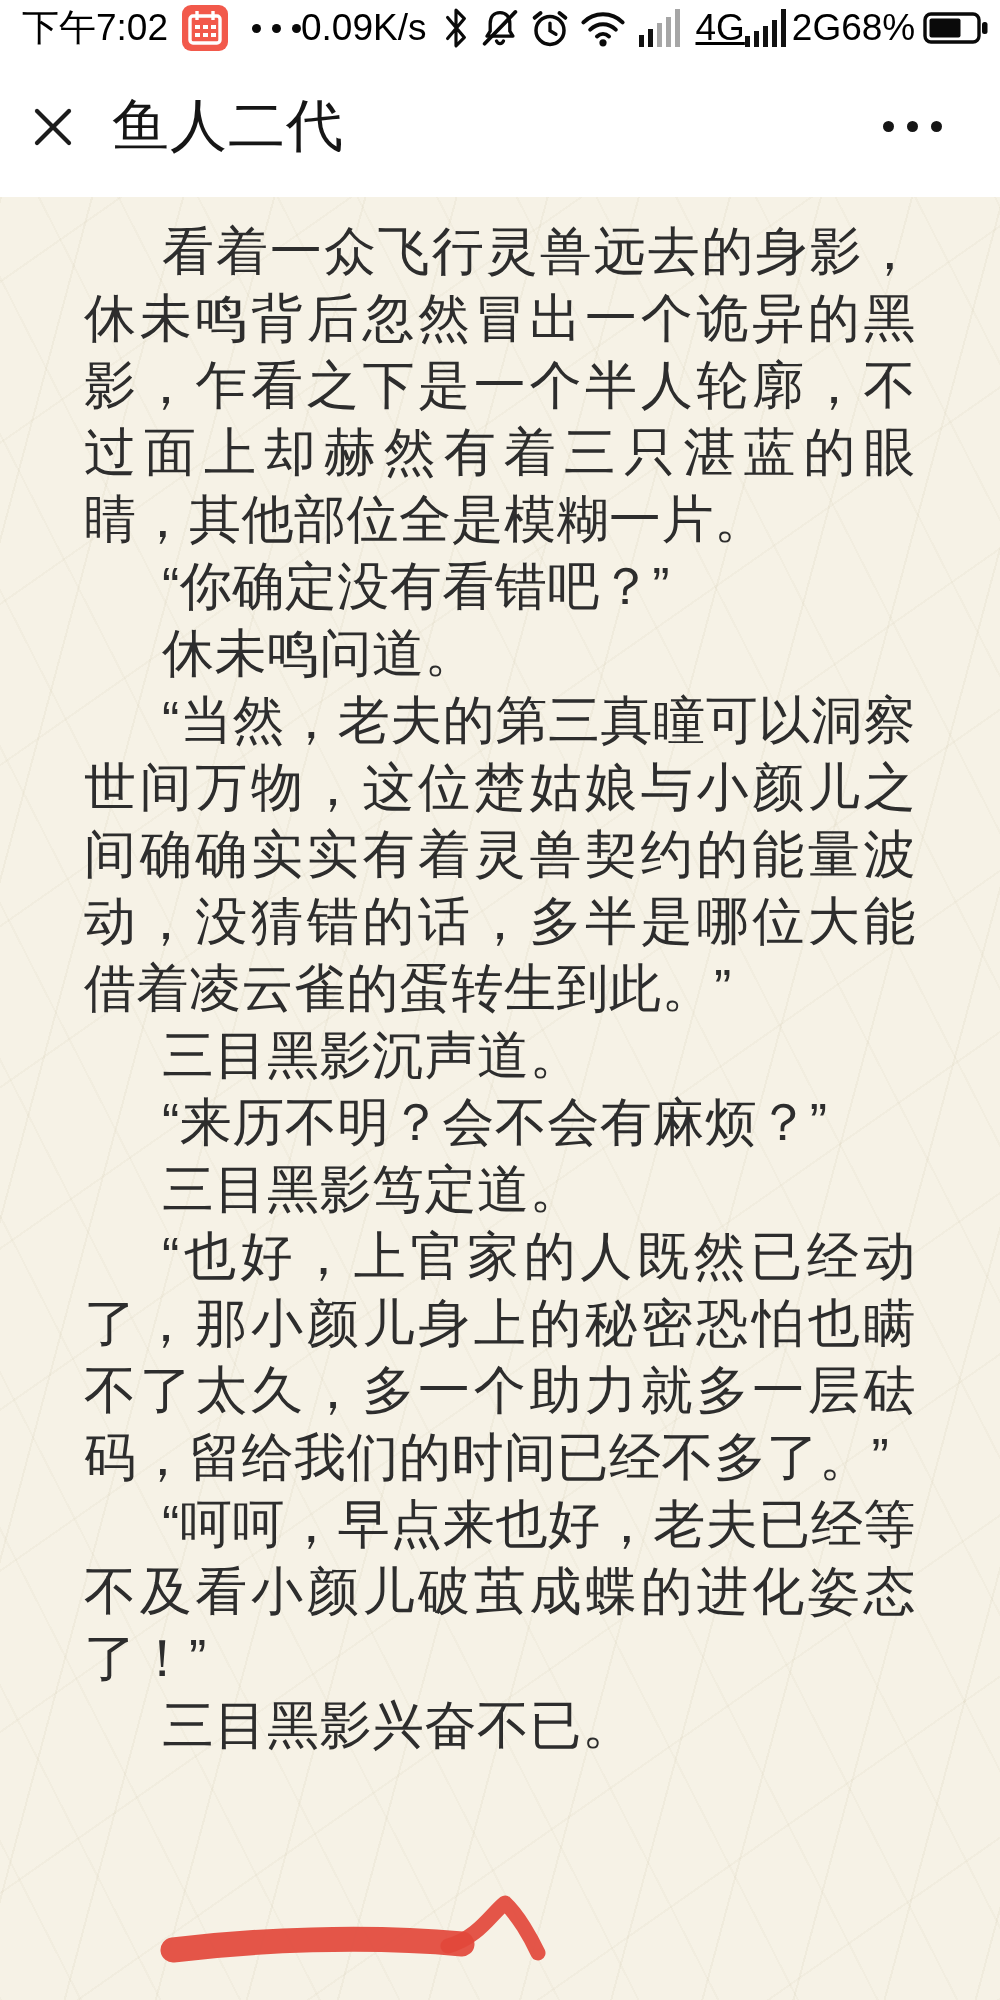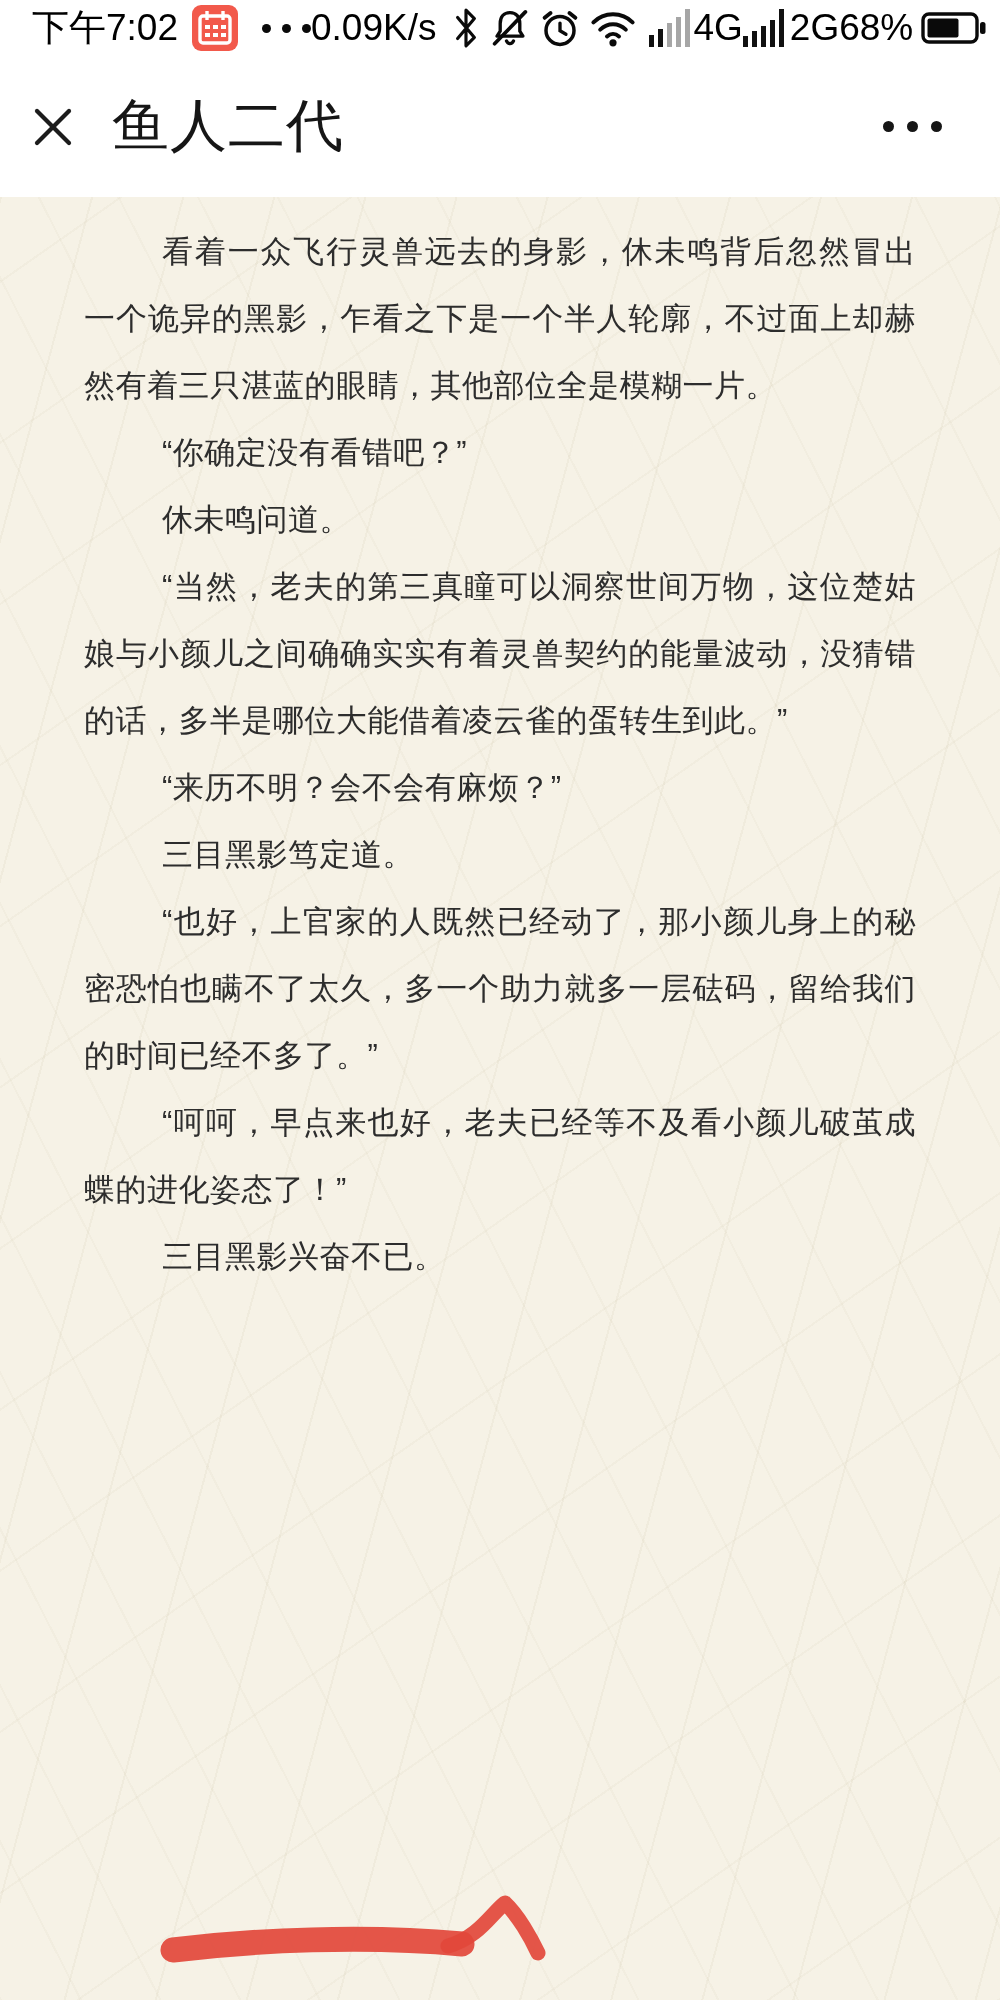--- a/index.html
+++ b/index.html
@@ -13,7 +13,7 @@
   .status-bar{
     height:56px;background:#ffffff;color:#000;
     display:flex;align-items:center;
-    padding:0 22px 0 32px;box-sizing:border-box;
+    padding:0 22px 0 22px;box-sizing:border-box;
     font-size:37px;font-weight:400;white-space:nowrap;
   }
   .status-bar .ic{display:inline-flex;align-items:center;justify-content:center;}

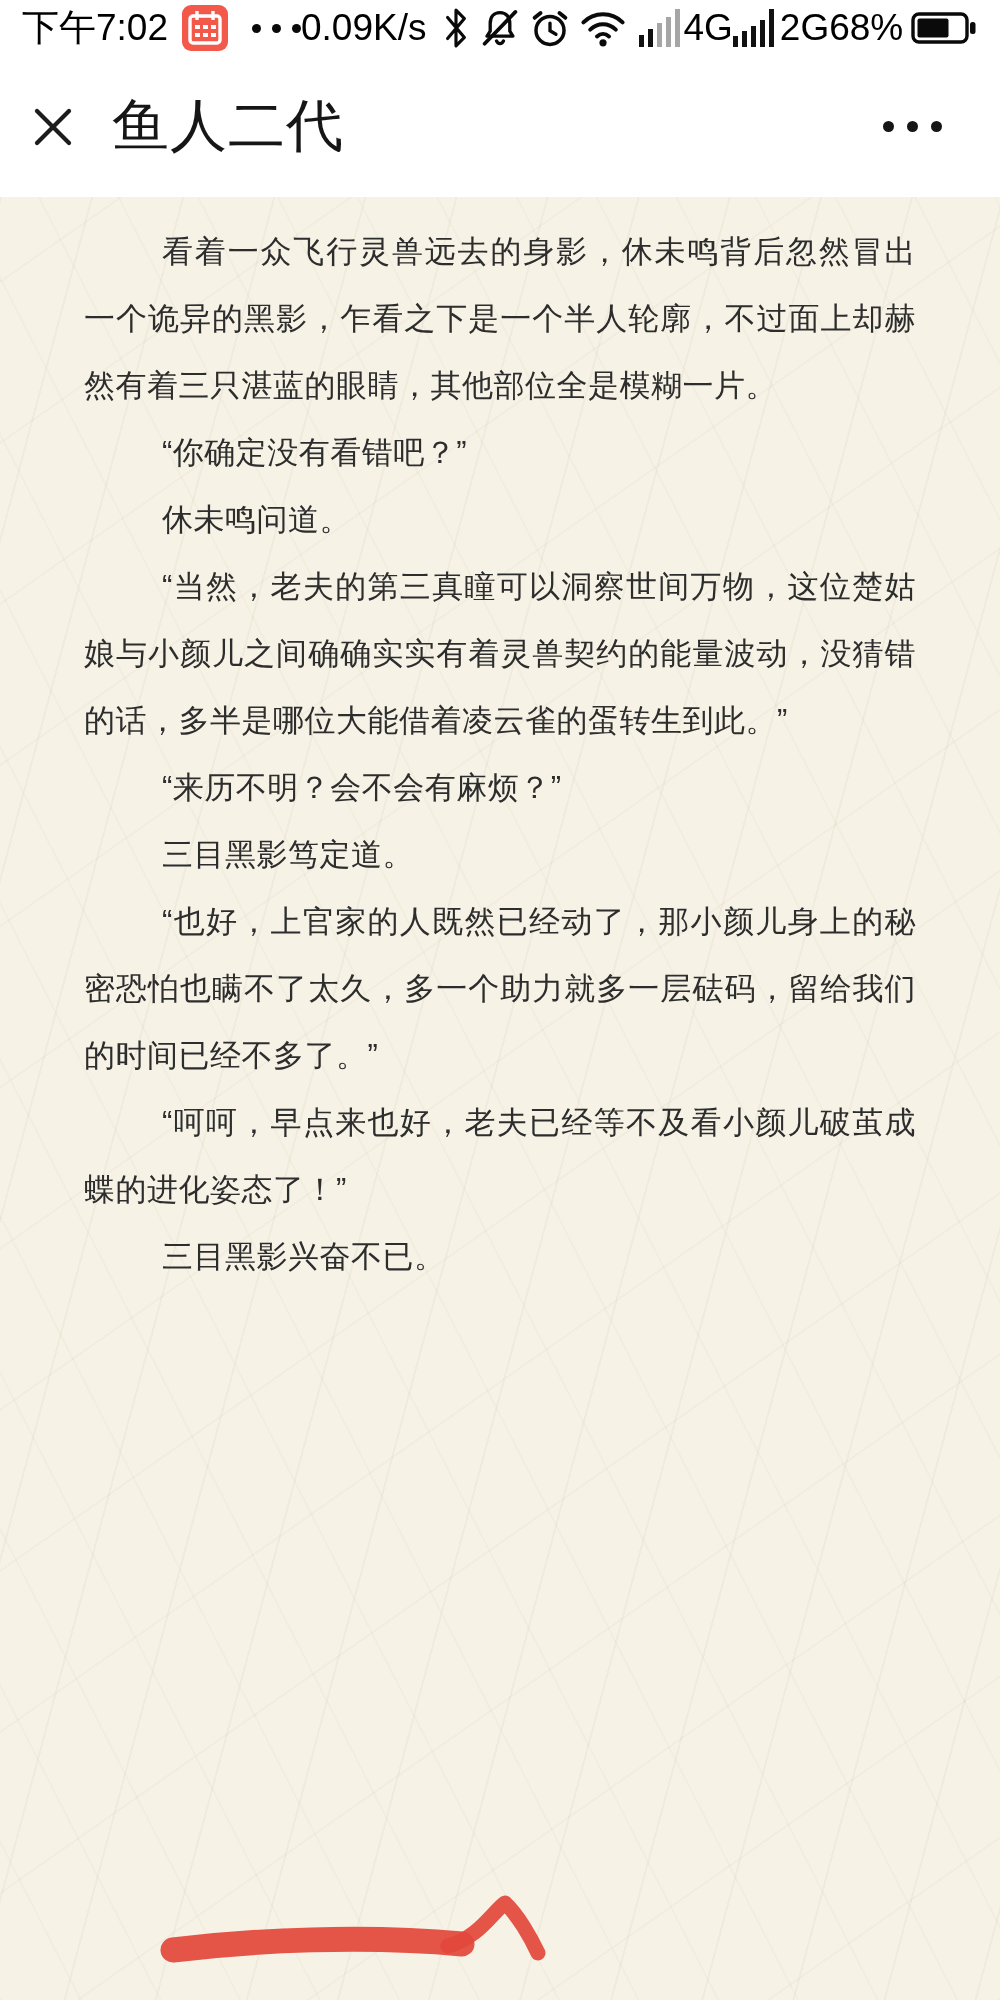--- a/index.html
+++ b/index.html
@@ -23,7 +23,7 @@
   .sb-dots i{width:9px;height:9px;border-radius:50%;background:#0a0a0a;display:block;}
   .sb-speed{}
   .ml8{margin-left:8px;} .ml10{margin-left:10px;} .ml12{margin-left:12px;}
-  .ml14{} .ml16{margin-left:16px;} .ml4{margin-left:4px;} .ml2{margin-left:6px;}
+  .ml14{} .ml16{margin-left:16px;} .ml4{margin-left:16px;text-decoration:underline;} .ml2{margin-left:6px;}
   .bars{display:inline-flex;align-items:flex-end;gap:4px;height:38px;}
   .bars i{width:5px;display:block;background:#111;}
   .bars i.dim{background:#a6a6a6;}

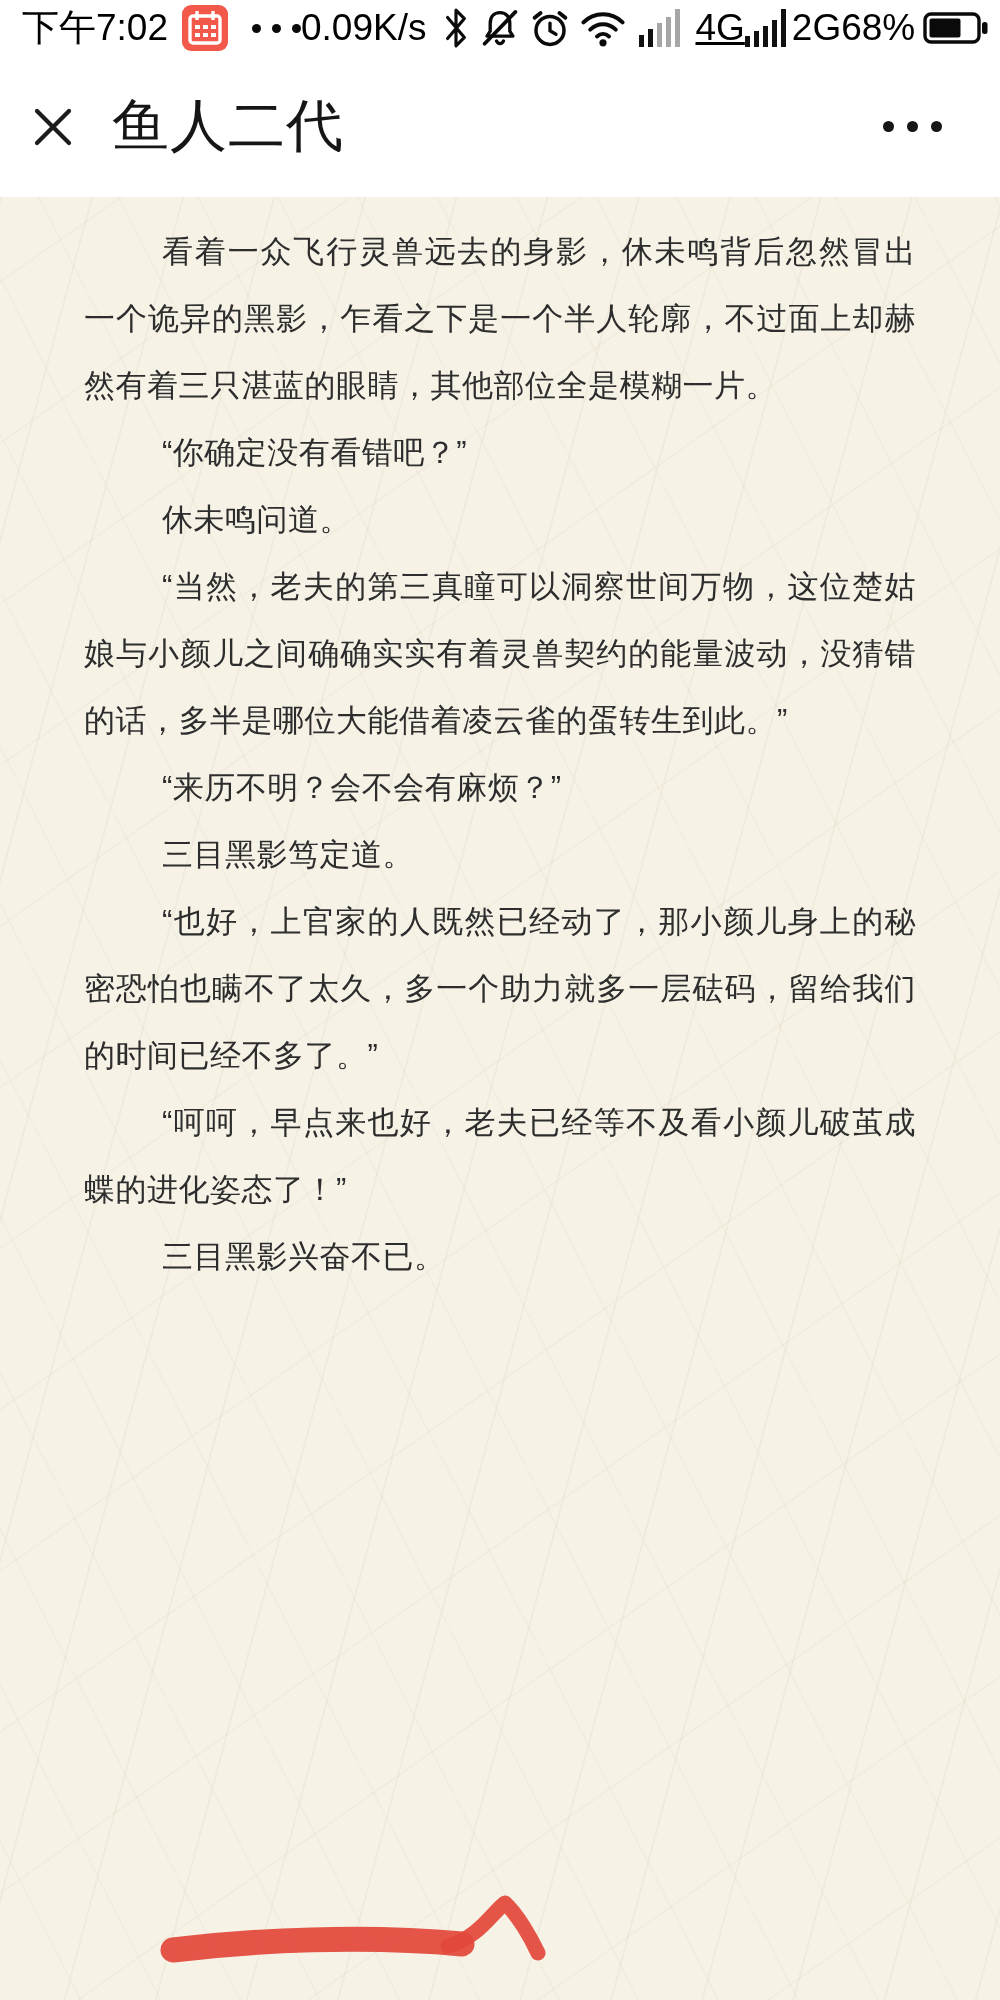--- a/index.html
+++ b/index.html
@@ -45,7 +45,7 @@
       repeating-linear-gradient(-35deg, rgba(186,175,140,0.08) 0 2px, transparent 2px 132px),
       repeating-linear-gradient(63deg, rgba(186,175,140,0.07) 0 2px, transparent 2px 71px);
     padding:21px 84px 0 84px;box-sizing:border-box;overflow:hidden;
-    color:#2d2d2d;font-size:31px;line-height:67px;letter-spacing:0.5px;
+    color:#2d2d2d;font-size:52px;line-height:67px;letter-spacing:0.5px;
     text-align:justify;
   }
   .reader p{margin:0;padding:0;text-indent:78px;word-break:break-all;line-break:strict;}

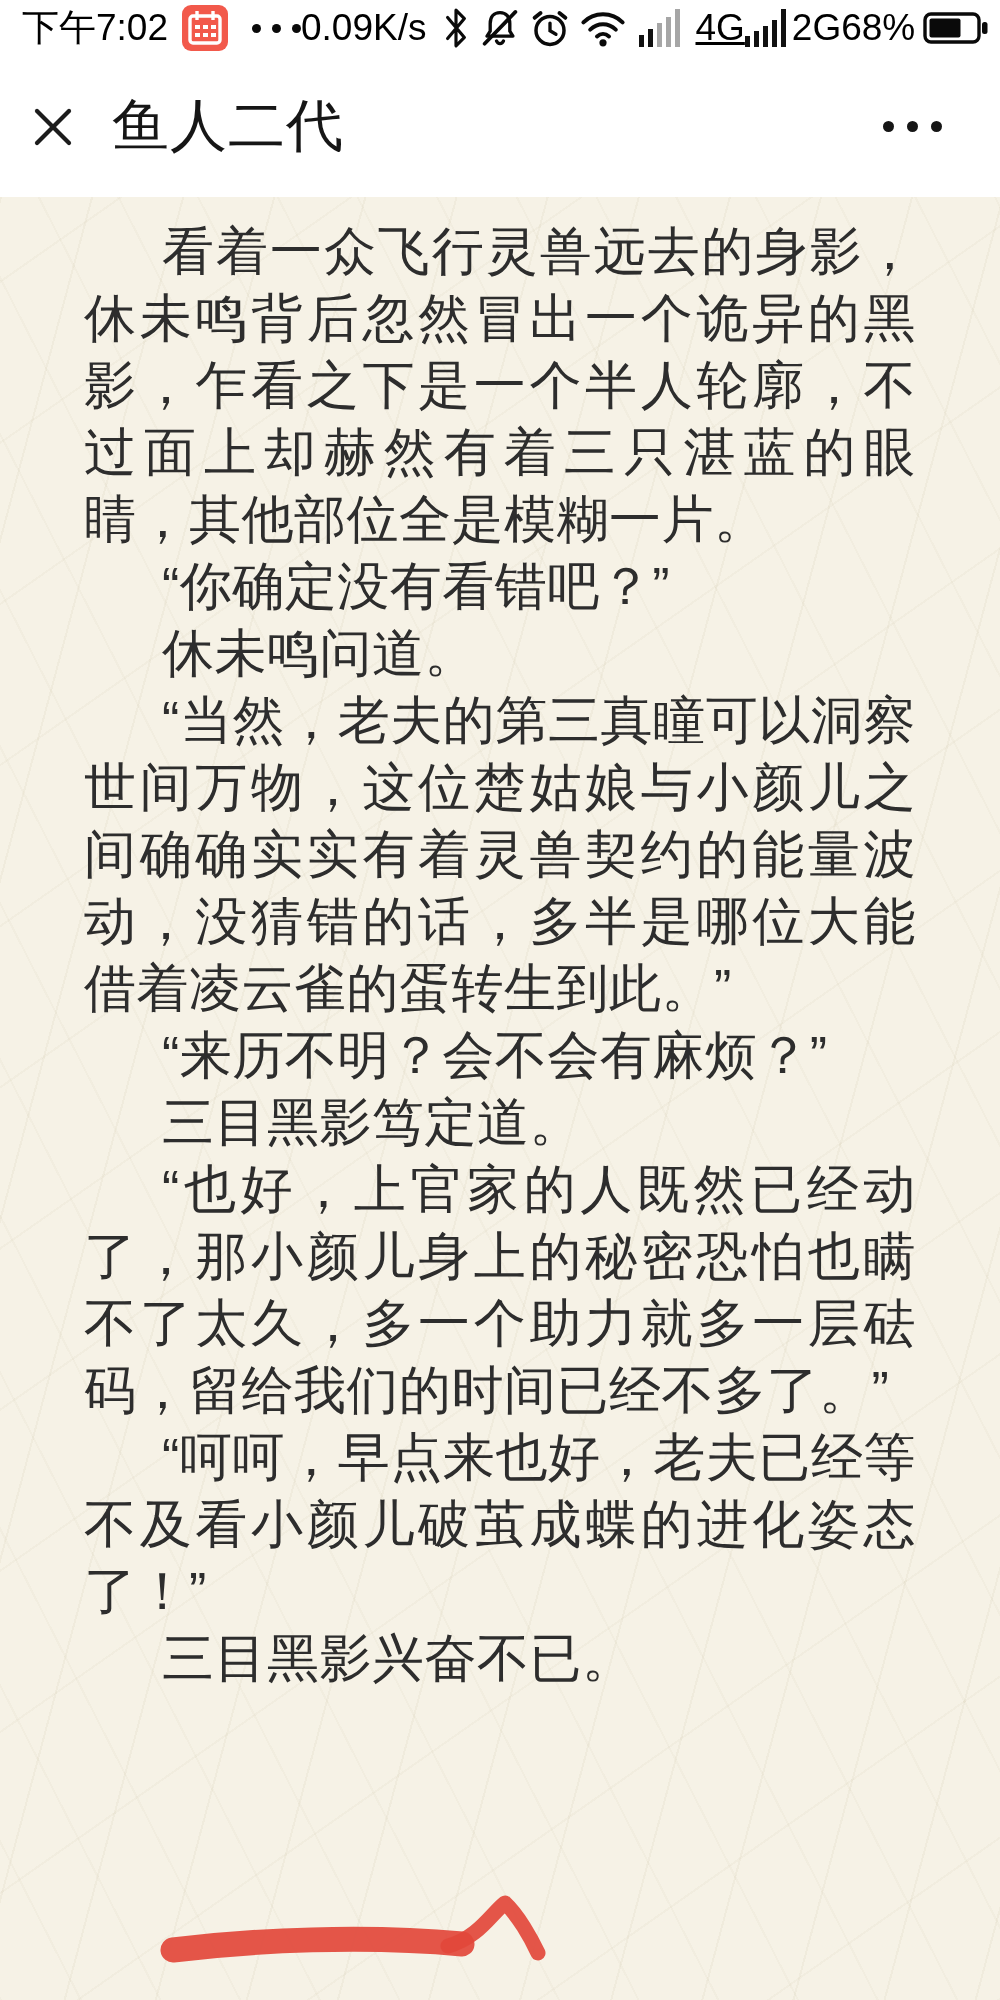--- a/index.html
+++ b/index.html
@@ -166,6 +166,7 @@
     <p>“你确定没有看错吧？”</p>
     <p>休未鸣问道。</p>
     <p>“当然，老夫的第三真瞳可以洞察世间万物，这位楚姑娘与小颜儿之间确确实实有着灵兽契约的能量波动，没猜错的话，多半是哪位大能借着凌云雀的蛋转生到此。”</p>
+    <p>三目黑影沉声道。</p>
     <p>“来历不明？会不会有麻烦？”</p>
     <p>三目黑影笃定道。</p>
     <p>“也好，上官家的人既然已经动了，那小颜儿身上的秘密恐怕也瞒不了太久，多一个助力就多一层砝码，留给我们的时间已经不多了。”</p>

